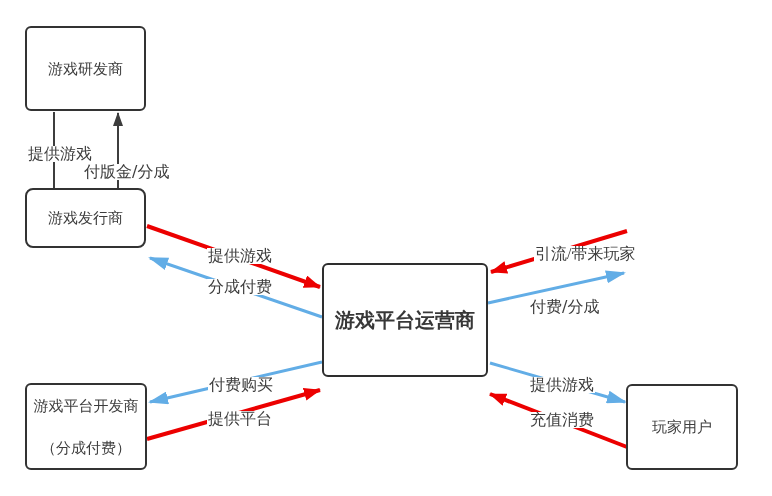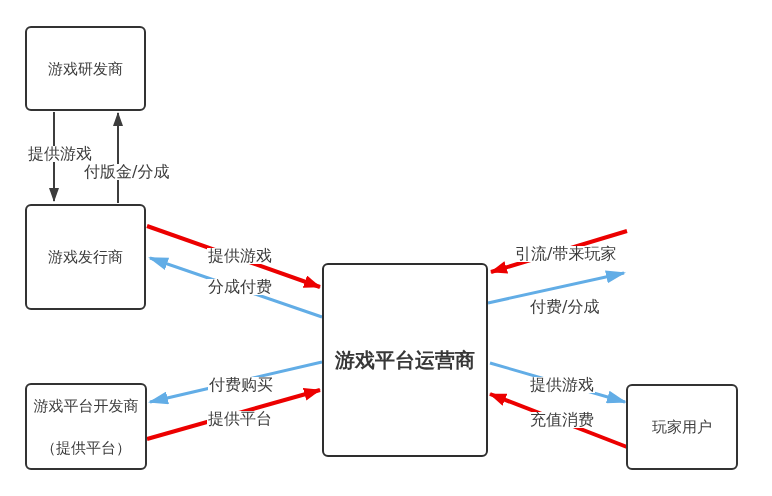--- a/index.html
+++ b/index.html
@@ -39,7 +39,7 @@
     color: #383838;
   }
   .node-developer      { left: 25px;  top: 26px;  width: 121px; height: 85px; }
-  .node-publisher      { left: 25px;  top: 204px; width: 121px; height: 106px; }
+  .node-publisher      { left: 25px;  top: 188px; width: 121px; height: 60px; border-radius: 8px; }
   .node-platform-dev   { left: 25px;  top: 383px; width: 122px; height: 87px; gap: 20px; }
   .node-operator       { left: 322px; top: 263px; width: 166px; height: 194px; text-align: center; }
   .node-promotion      { left: 626px; top: 204px; width: 123px; height: 86px; }

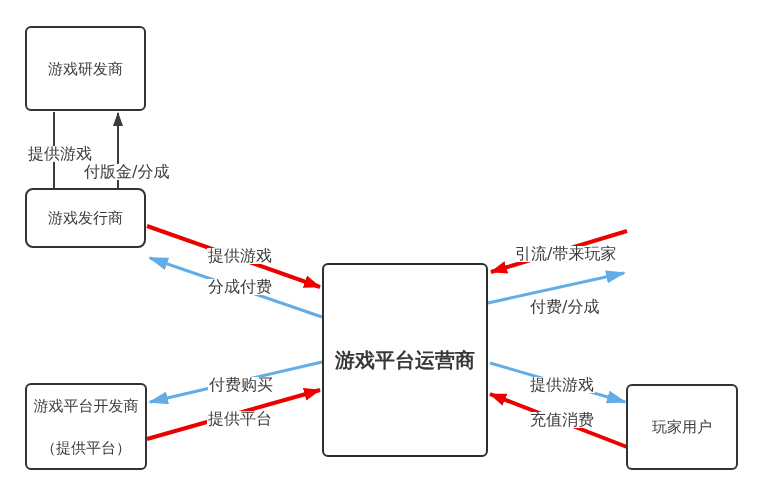--- a/index.html
+++ b/index.html
@@ -58,7 +58,7 @@
   .lbl-pub-dev      { left: 83px;  top: 164px; }
   .lbl-pub-op       { left: 207px; top: 248px; }
   .lbl-op-pub       { left: 207px; top: 279px; }
-  .lbl-promo-op     { left: 514px; top: 246px; }
+  .lbl-promo-op     { left: 534px; top: 246px; font-family: Liberation Serif, serif; }
   .lbl-op-promo     { left: 529px; top: 282px; margin-top: 17px; }
   .lbl-op-players   { left: 529px; top: 377px; }
   .lbl-players-op   { left: 529px; top: 412px; }

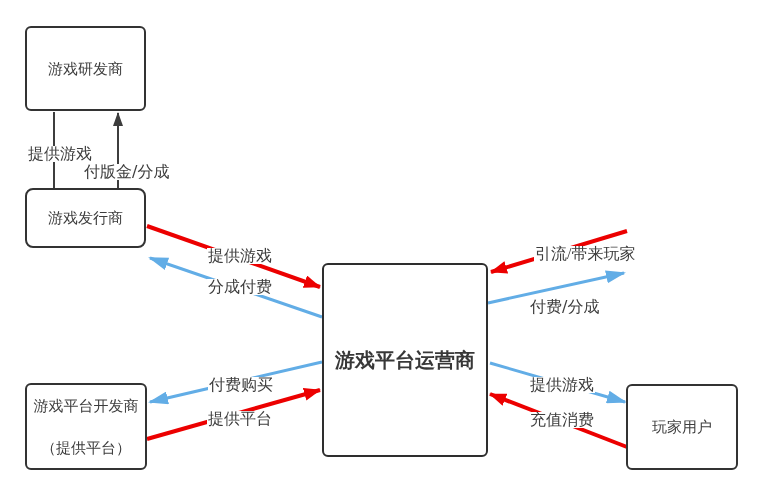--- a/index.html
+++ b/index.html
@@ -41,7 +41,7 @@
   .node-developer      { left: 25px;  top: 26px;  width: 121px; height: 85px; }
   .node-publisher      { left: 25px;  top: 188px; width: 121px; height: 60px; border-radius: 8px; }
   .node-platform-dev   { left: 25px;  top: 383px; width: 122px; height: 87px; gap: 20px; }
-  .node-operator       { left: 322px; top: 263px; width: 166px; height: 194px; text-align: center; }
+  .node-operator       { left: 322px; top: 263px; width: 166px; height: 114px; text-align: center; }
   .node-promotion      { left: 626px; top: 204px; width: 123px; height: 86px; }
   .node-players        { left: 626px; top: 384px; width: 112px; height: 86px; }
 

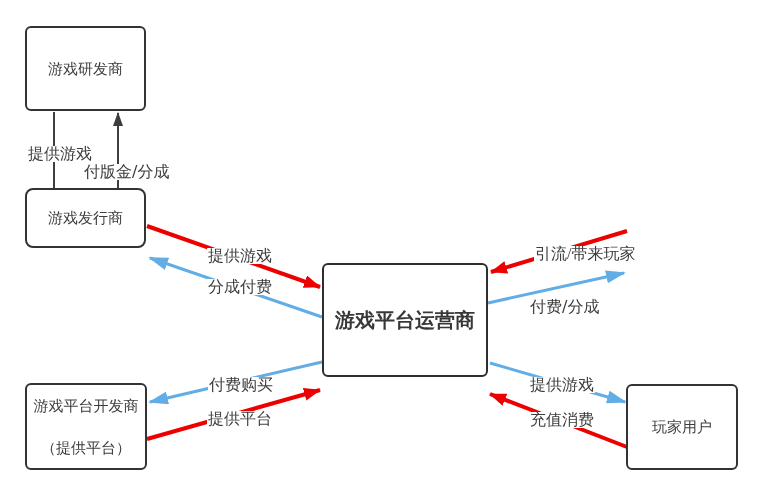--- a/index.html
+++ b/index.html
@@ -109,7 +109,7 @@
 
   <div class="node node-platform-dev">
     <span>游戏平台开发商</span>
-    <span>（提供平台）</span>
+    <span>（分成付费）</span>
   </div>
 
   <div class="node operator node-operator">

